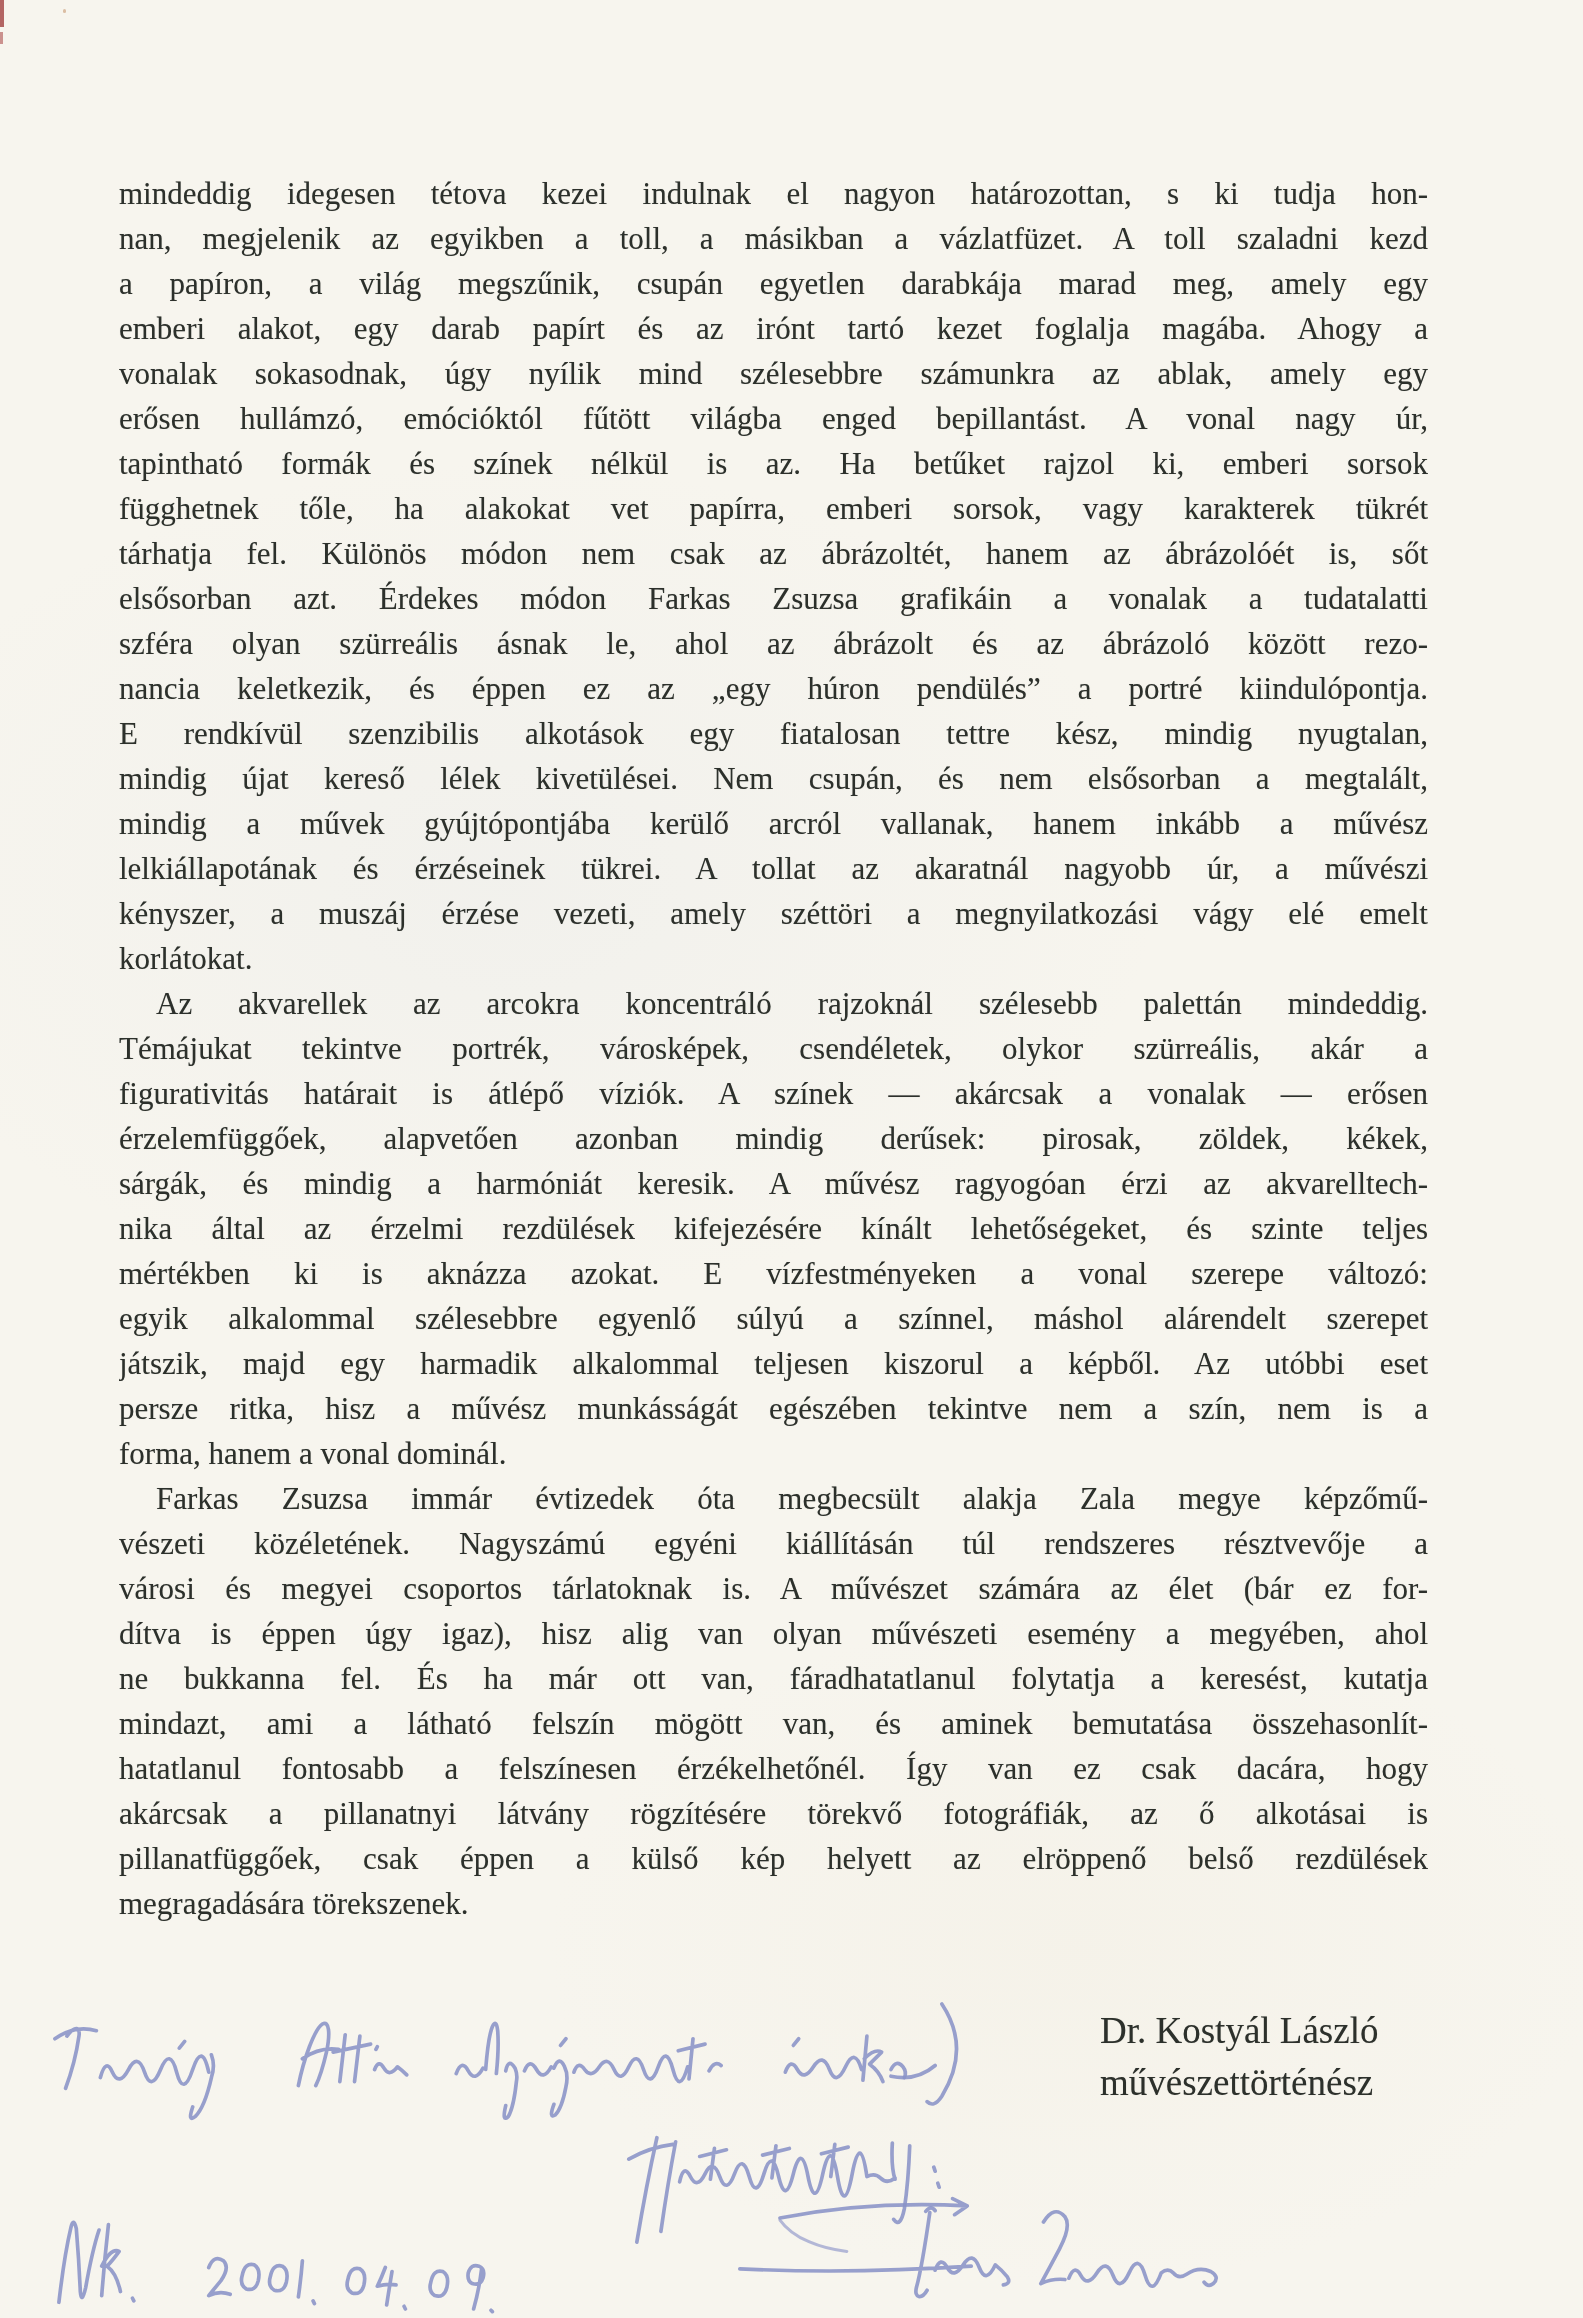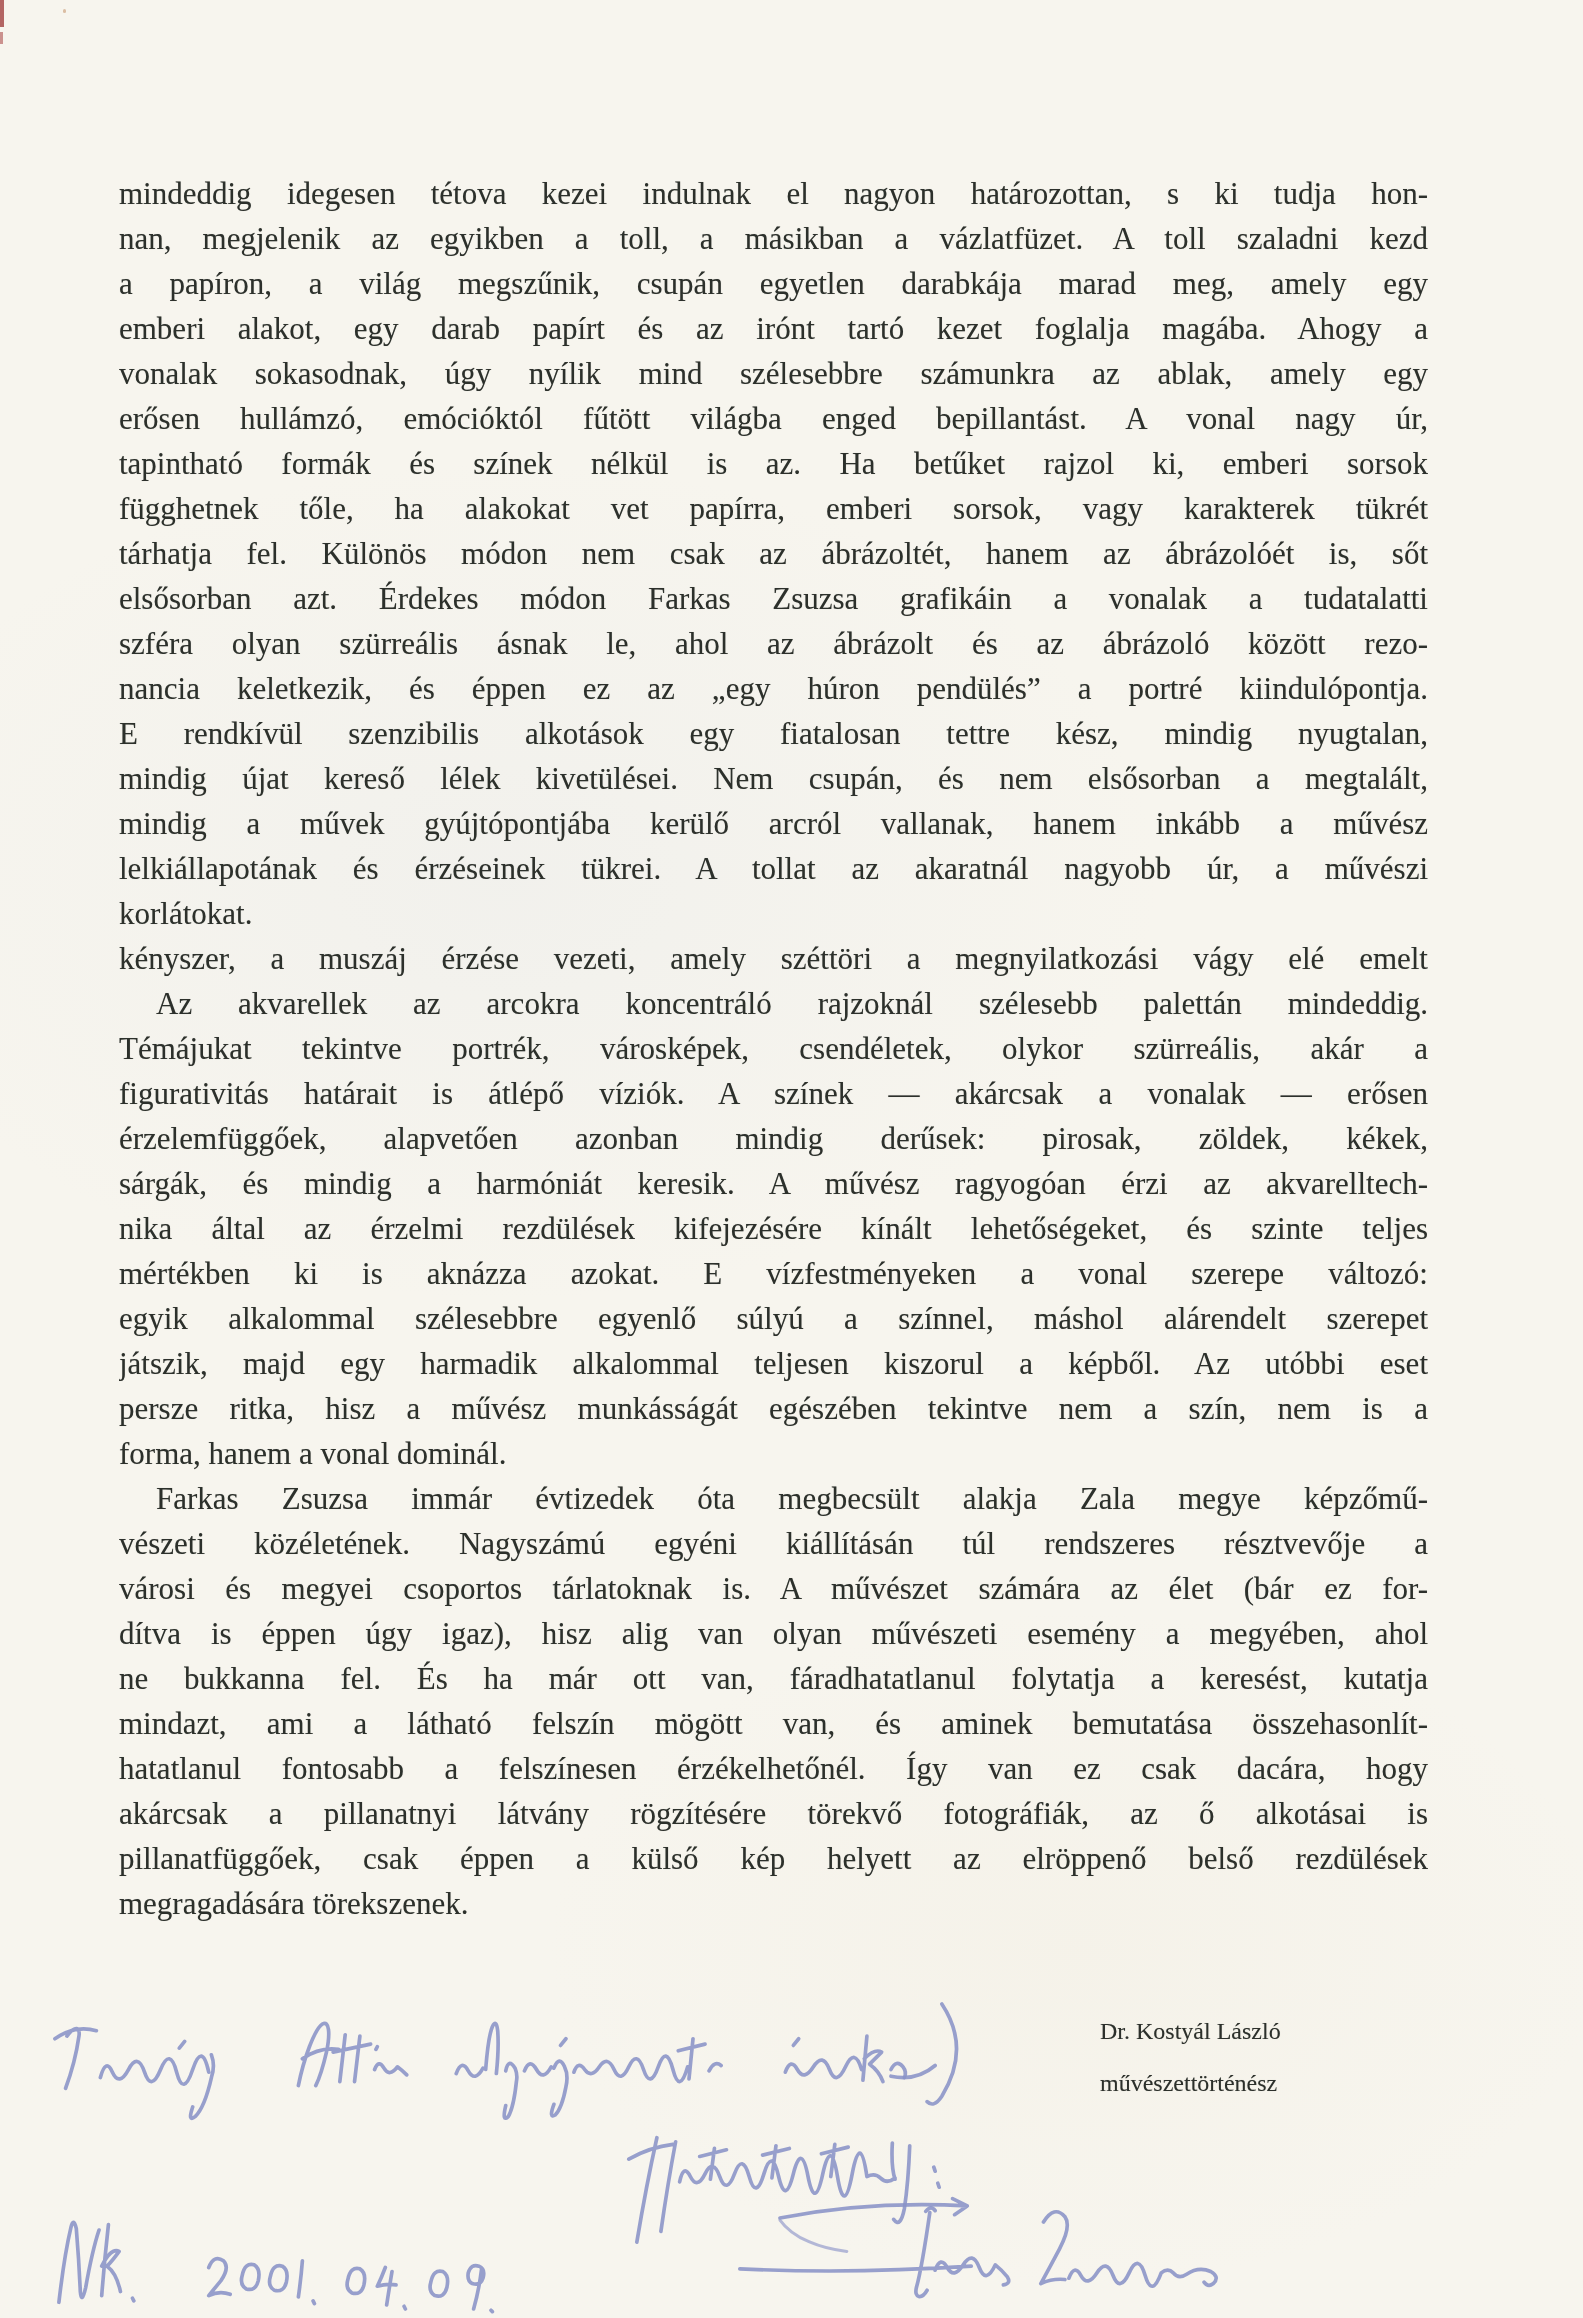--- a/index.html
+++ b/index.html
@@ -79,8 +79,8 @@
       <div class="line">mindig újat kereső lélek kivetülései. Nem csupán, és nem elsősorban a megtalált,</div>
       <div class="line">mindig a művek gyújtópontjába kerülő arcról vallanak, hanem inkább a művész</div>
       <div class="line">lelkiállapotának és érzéseinek tükrei. A tollat az akaratnál nagyobb úr, a művészi</div>
+      <div class="line">kényszer, a muszáj érzése vezeti, amely széttöri a megnyilatkozási vágy elé emelt</div>
       <div class="line last">korlátokat.</div>
-      <div class="line">kényszer, a muszáj érzése vezeti, amely széttöri a megnyilatkozási vágy elé emelt</div>
       <div class="line indent">Az akvarellek az arcokra koncentráló rajzoknál szélesebb palettán mindeddig.</div>
       <div class="line">Témájukat tekintve portrék, városképek, csendéletek, olykor szürreális, akár a</div>
       <div class="line">figurativitás határait is átlépő víziók. A színek — akárcsak a vonalak — erősen</div>

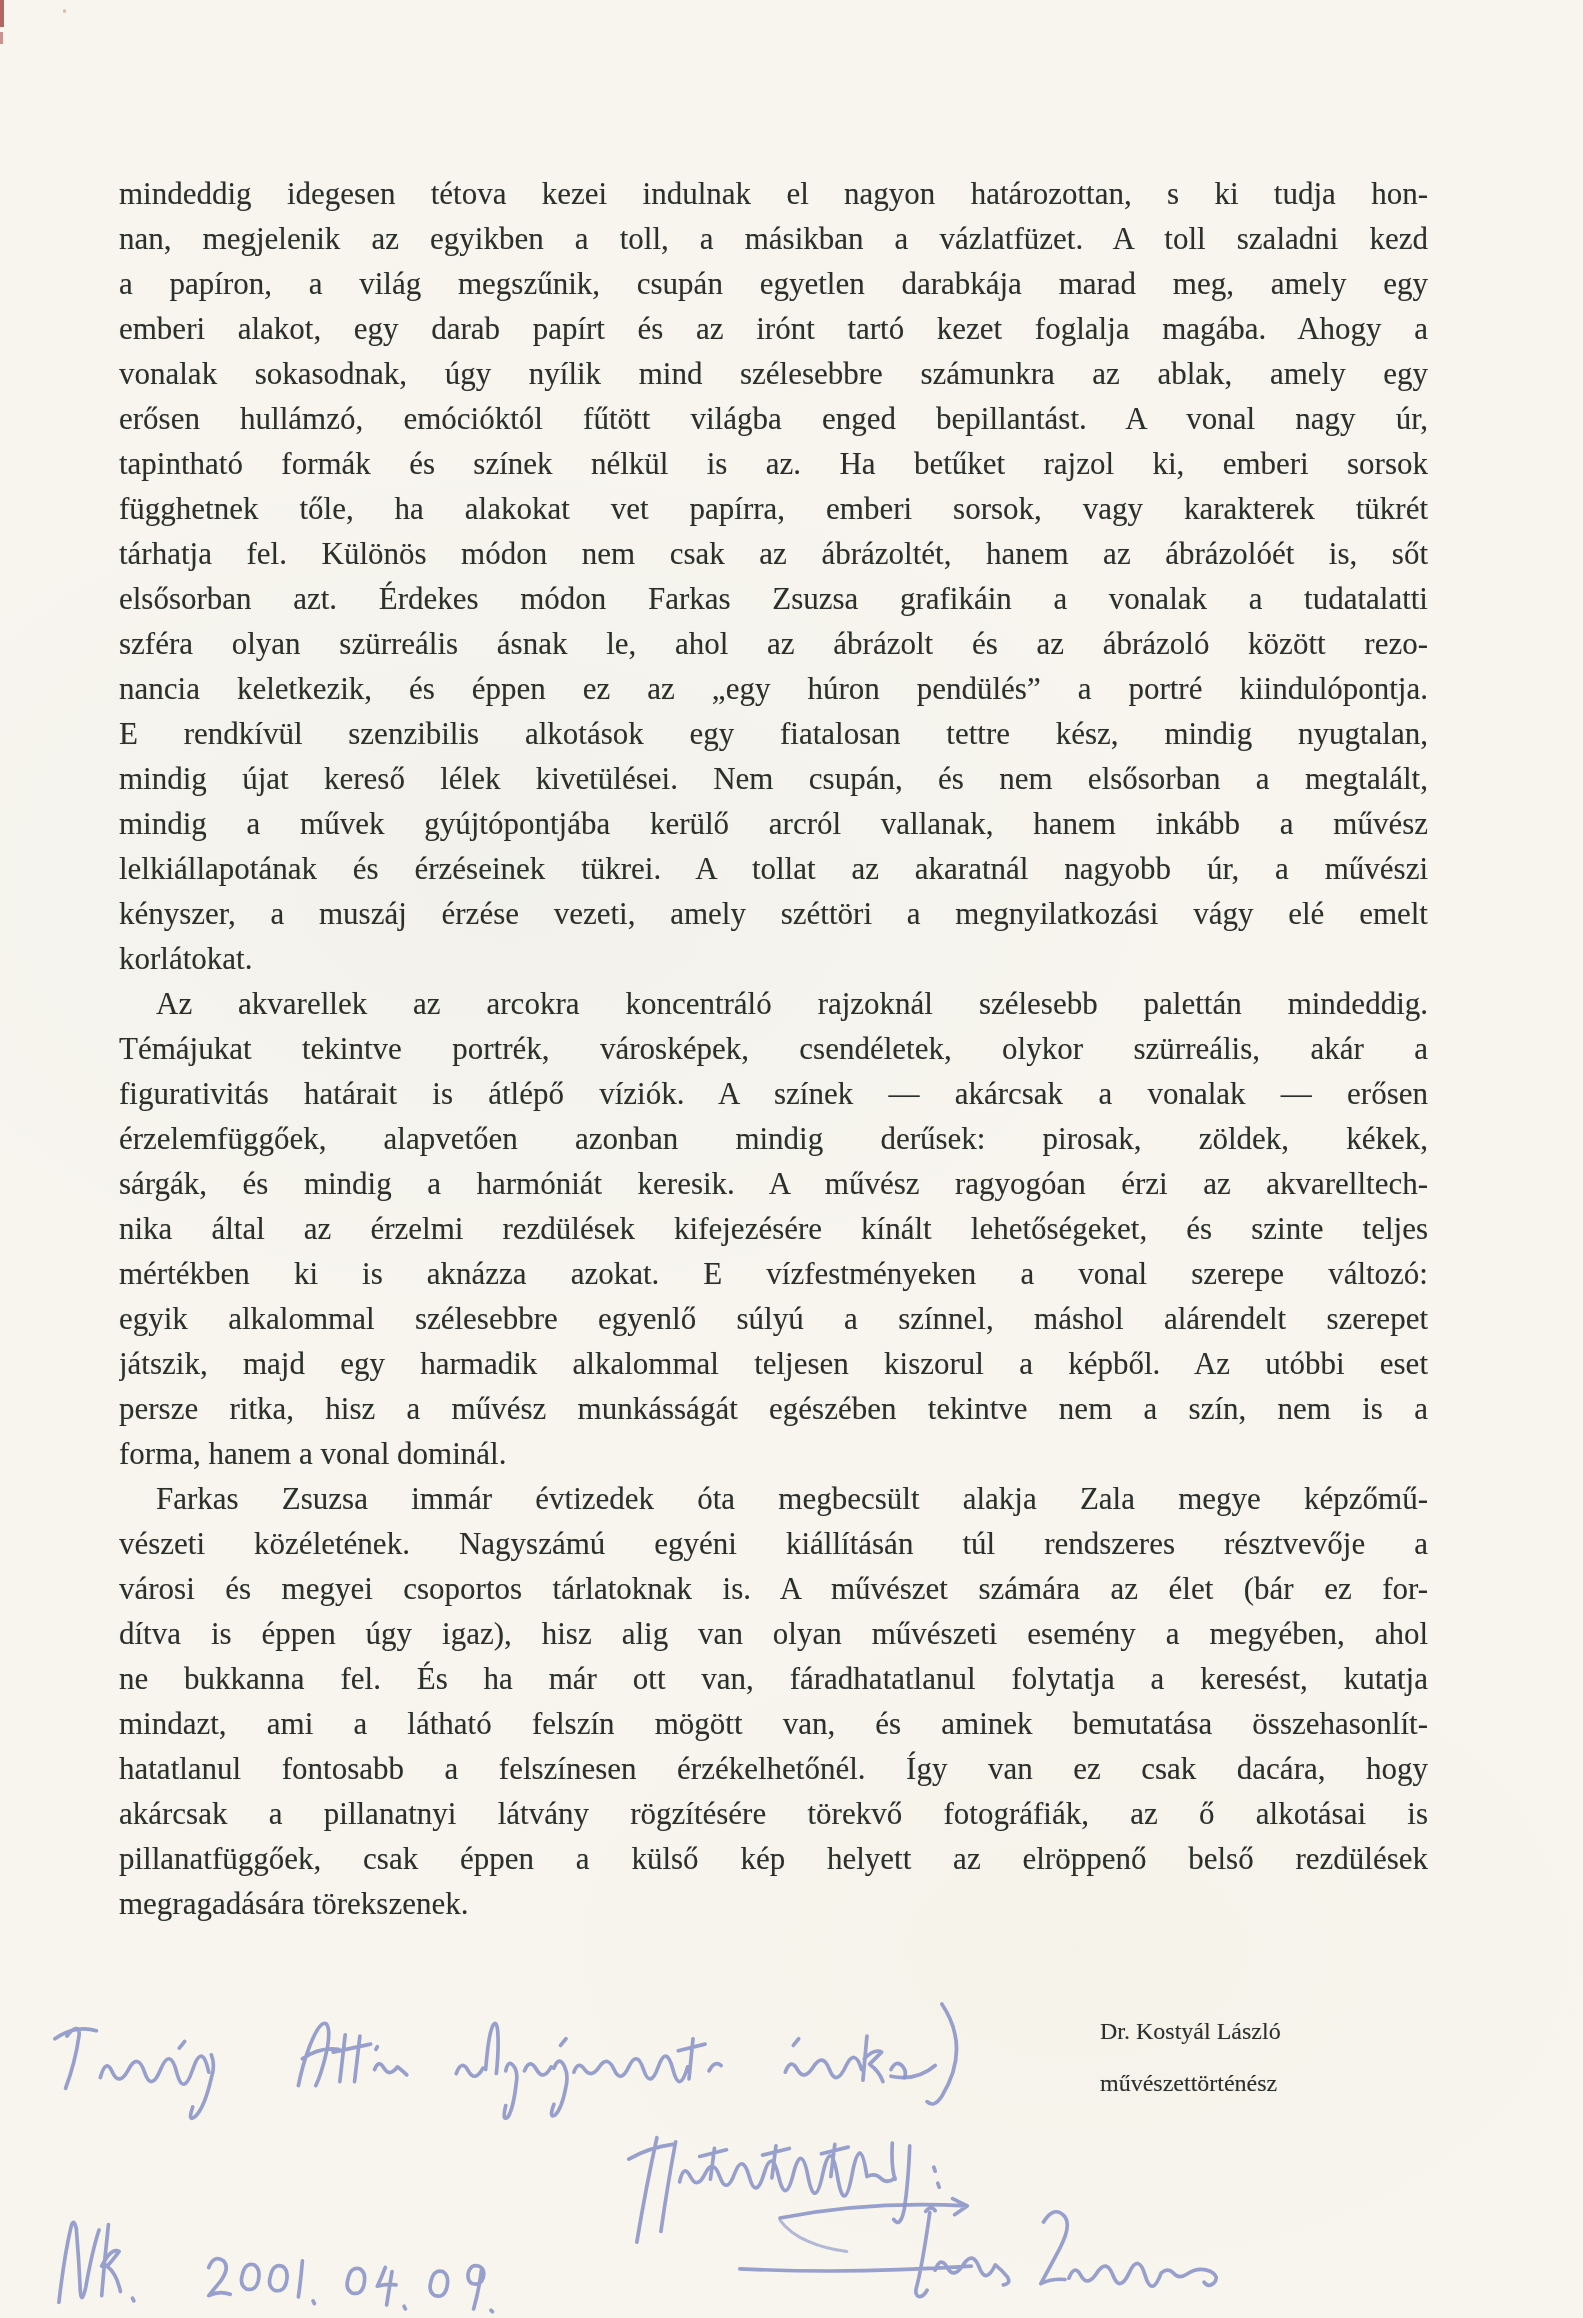--- a/index.html
+++ b/index.html
@@ -38,7 +38,7 @@
     position:absolute;
     left:1100px;top:2005px;
     color:#2c302b;
-    font-size:24px;line-height:52px;
+    font-size:37px;line-height:52px;
     text-shadow:0 0 0.7px rgba(42,47,42,0.30);
     white-space:nowrap;
   }

